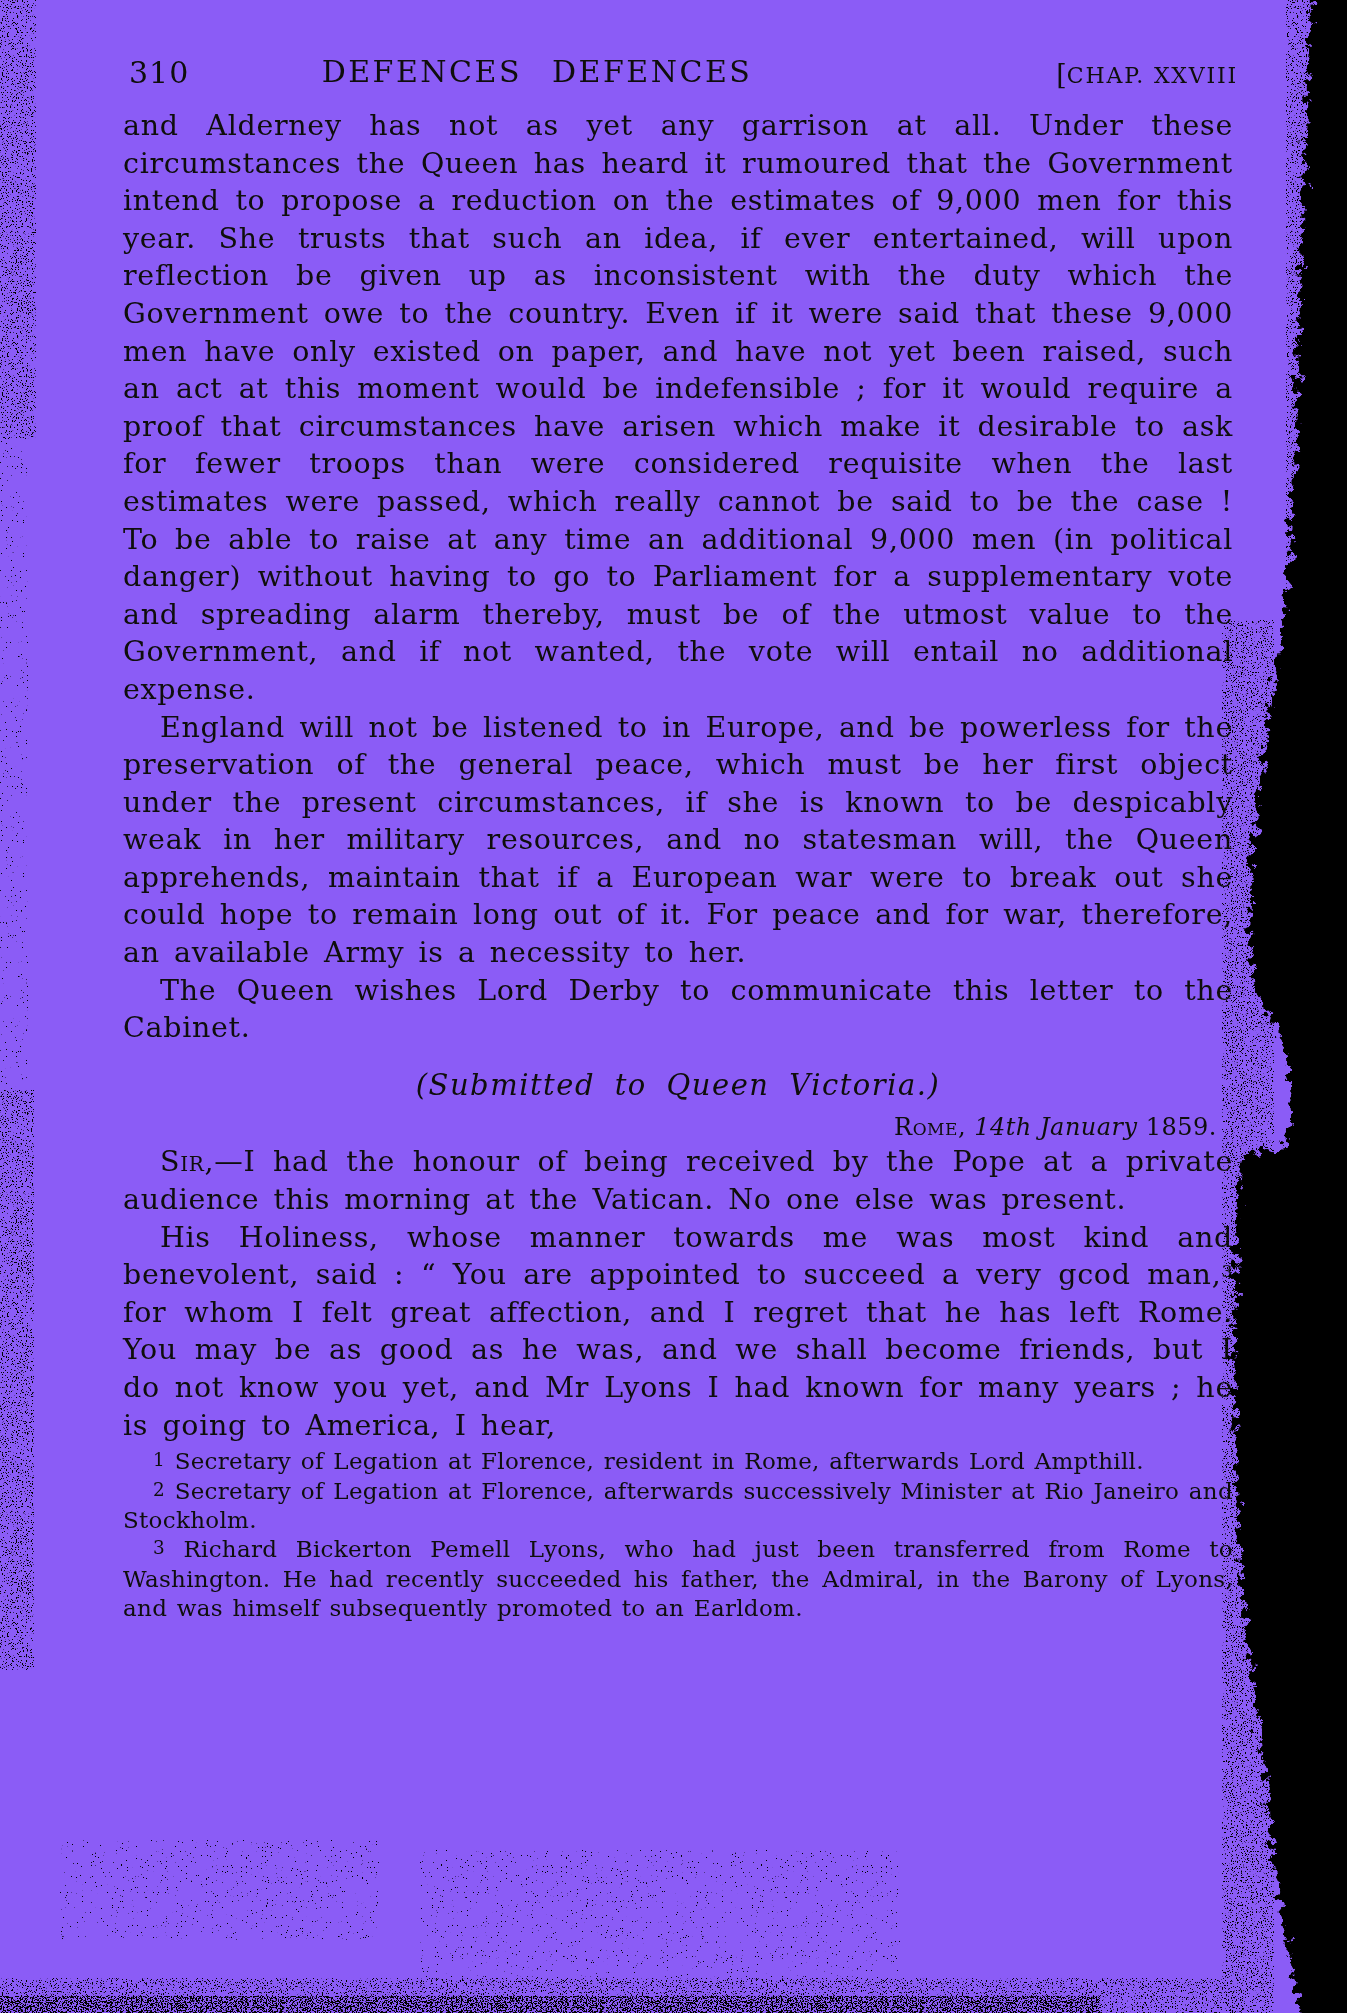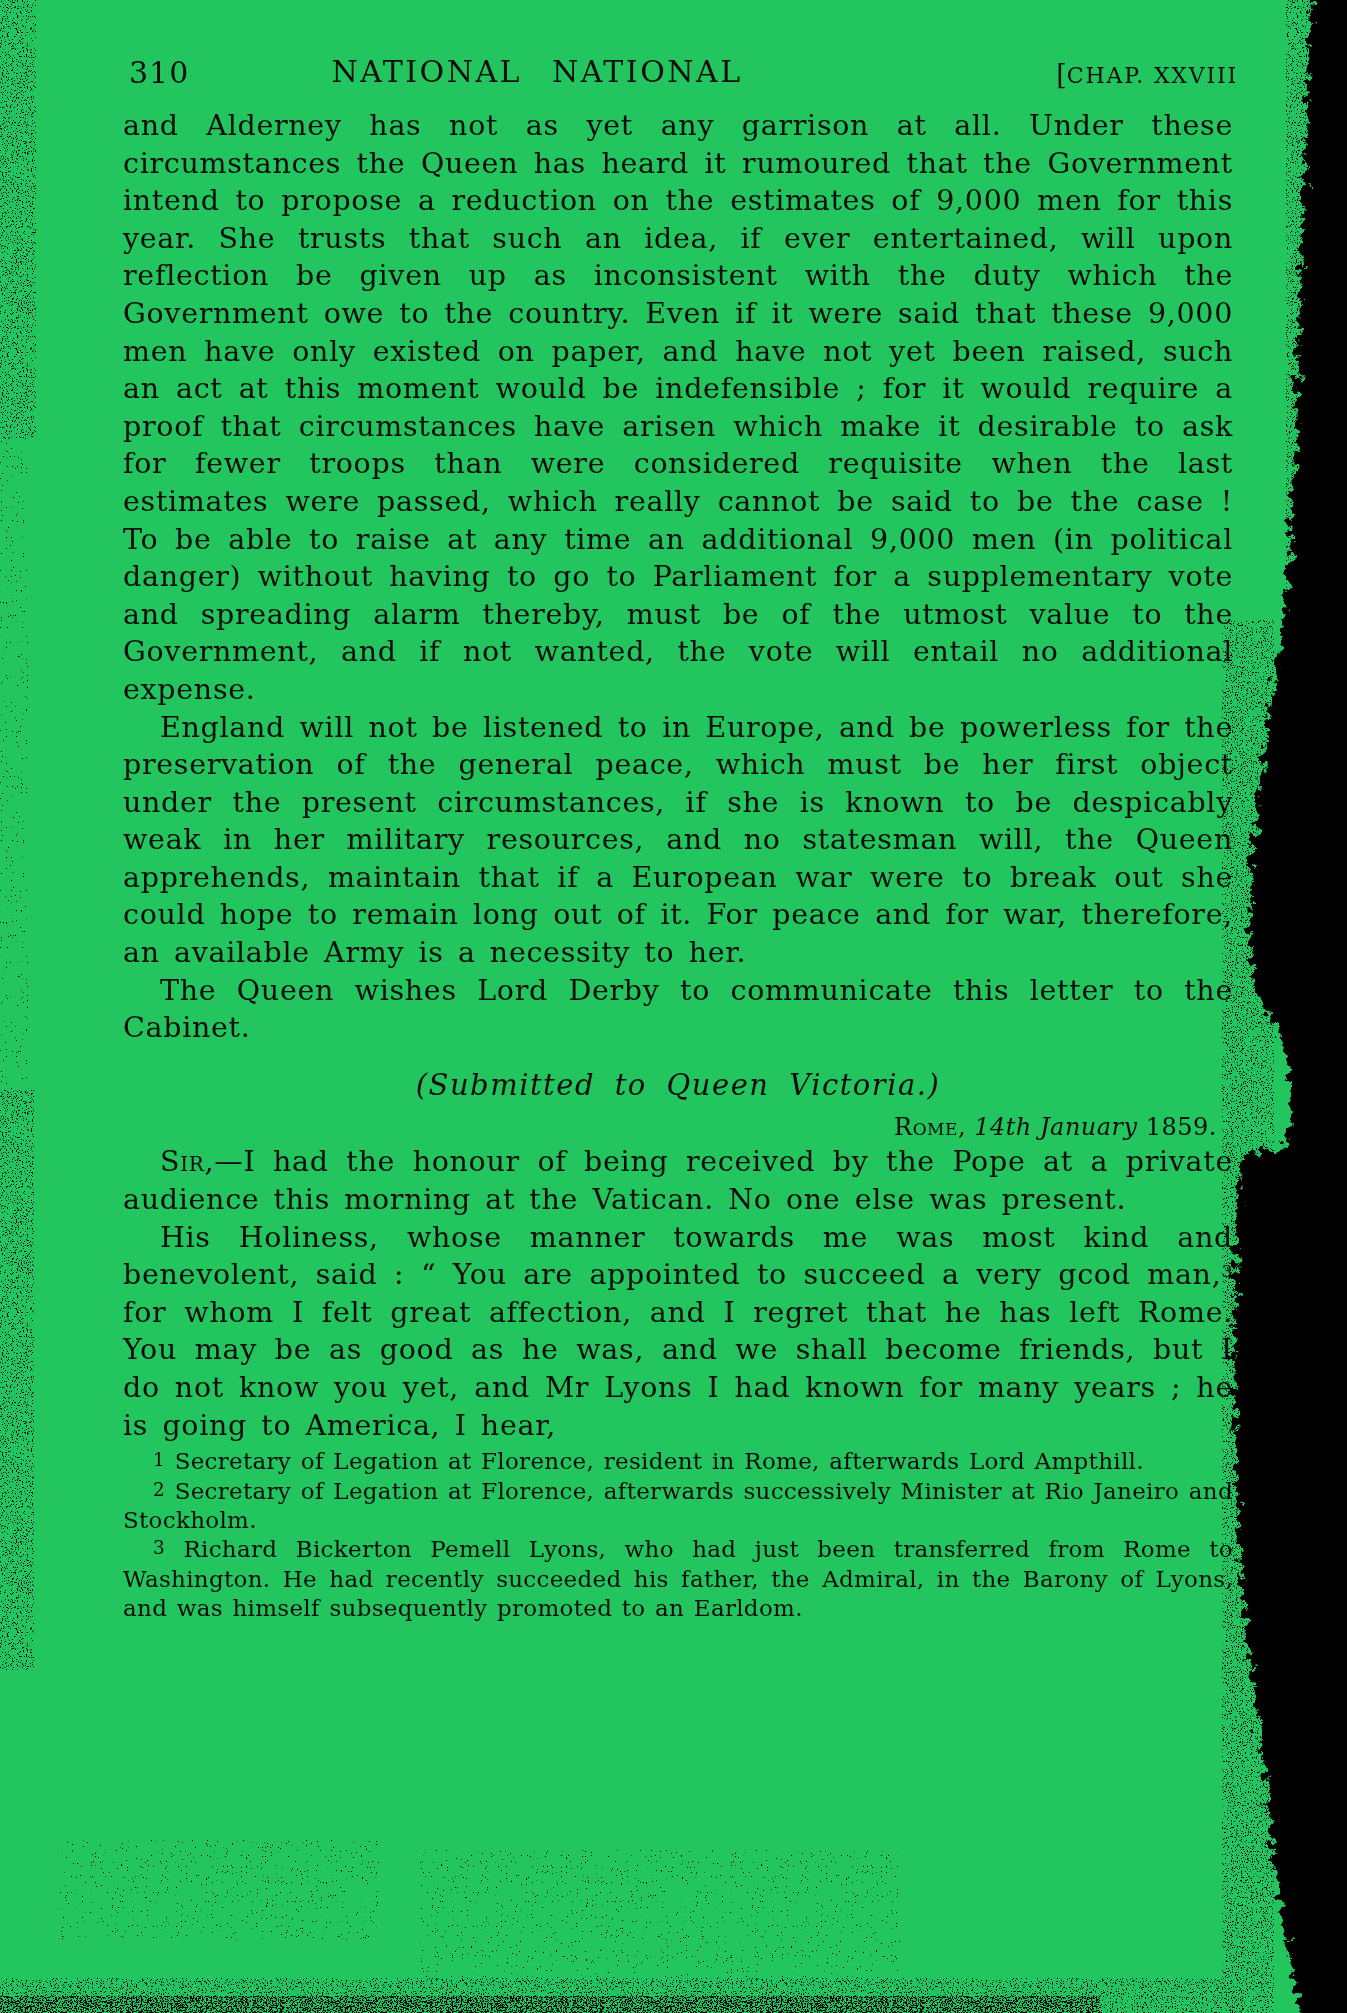--- a/index.html
+++ b/index.html
@@ -5,7 +5,7 @@
   html,body { margin:0; padding:0; background:#e8e8e8; }
   .page {
     position:relative; width:1347px; height:2013px;
-    background:#22c55e; overflow:hidden;
+    background:#8b5cf6; overflow:hidden;
     font-family:"DejaVu Serif","Liberation Serif",serif;
     color:#0f0e0c;
   }

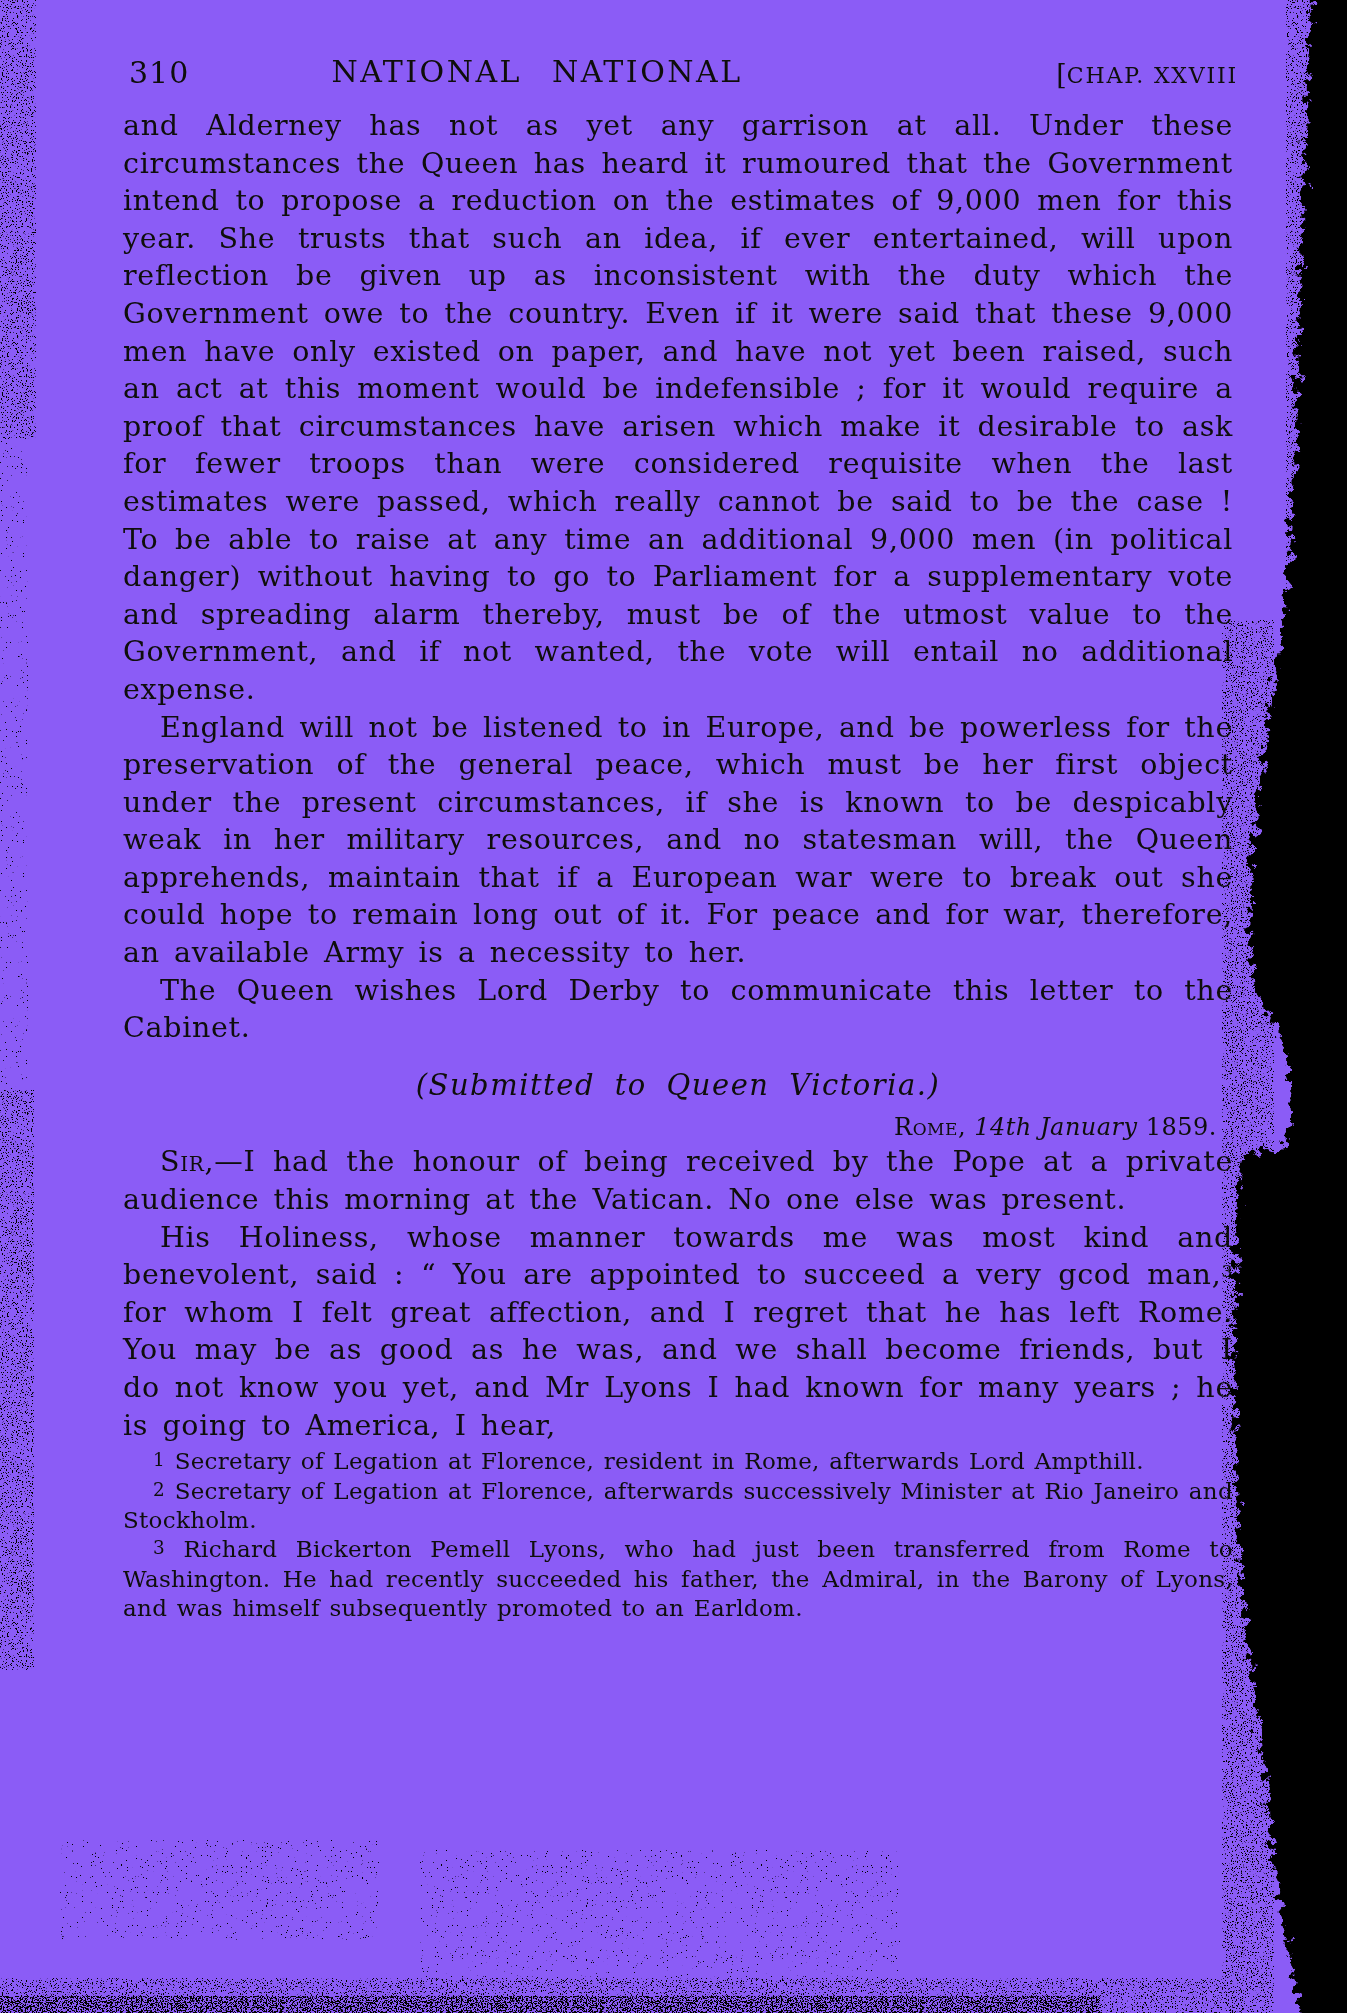--- a/index.html
+++ b/index.html
@@ -46,7 +46,7 @@
 <div class="page">
 
   <span class="pgnum">310</span>
-  <span class="runtitle">NATIONAL NATIONAL</span>
+  <span class="runtitle">DEFENCES DEFENCES</span>
   <span class="chapmark"><span class="bracket">[</span><span>CHAP.</span> <span>XXVIII</span></span>
 
   <div class="col">

